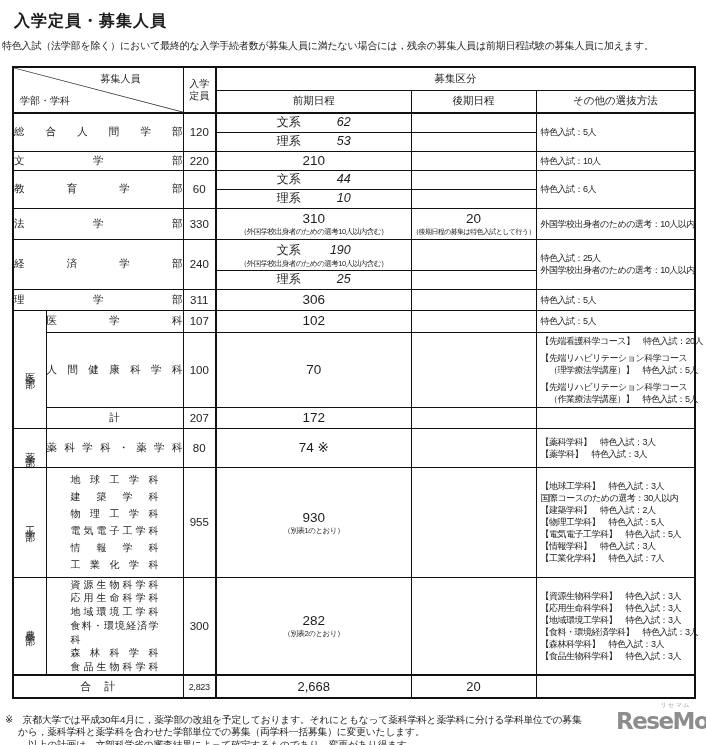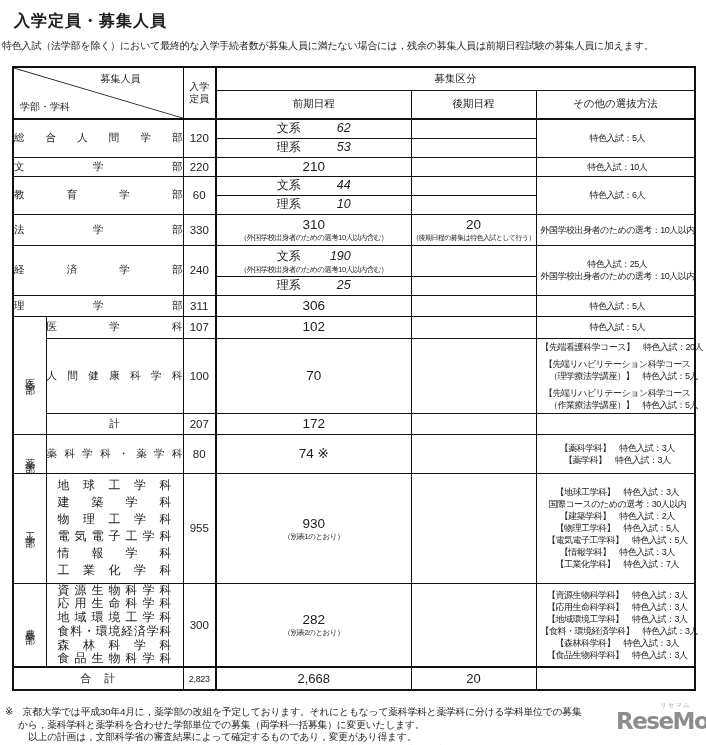--- a/index.html
+++ b/index.html
@@ -98,7 +98,7 @@
     </th>
     <th class="divh" colspan="3">募集区分</th>
   </tr>
-  <tr class="hr2" style="height:29px">
+  <tr class="hr2" style="height:23px">
     <th class="colh">前期日程</th>
     <th class="colh">後期日程</th>
     <th class="colh">その他の選抜方法</th>

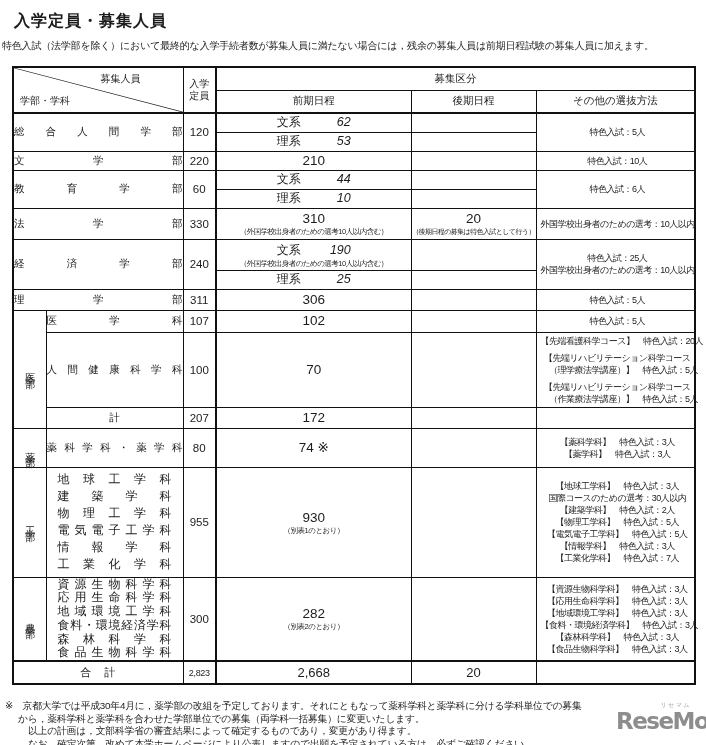--- a/index.html
+++ b/index.html
@@ -54,7 +54,7 @@
   .total-num { font-size: 13px; }
   .total-label { font-size: 11px; letter-spacing: 1px; }
 
-  td.other { text-align: center; padding: 2px 0 2px 4px; }
+  td.other { text-align: left; padding: 2px 0 2px 4px; }
   .oline { font-size: 9px; letter-spacing: -0.5px; white-space: nowrap; line-height: 12px; }
   .gap-b { margin-bottom: 5px; }
 

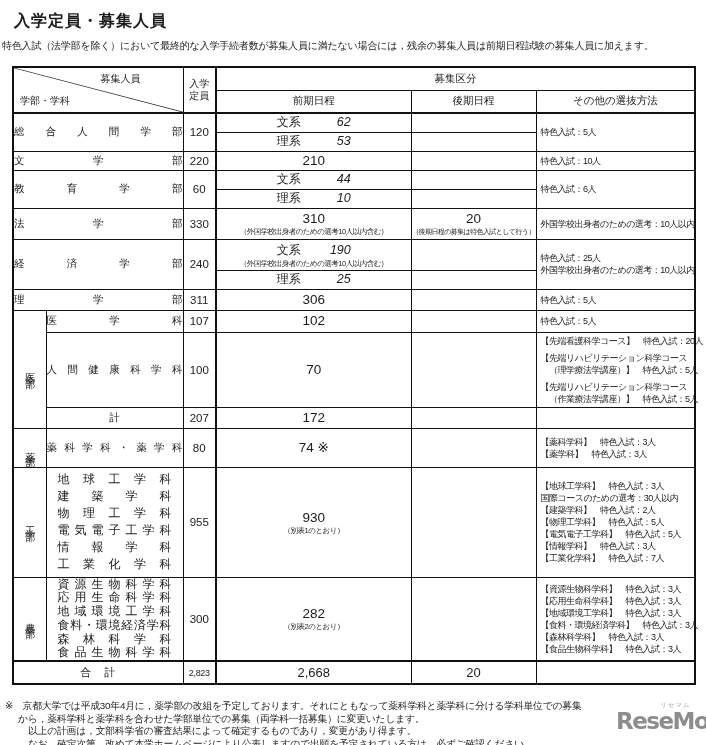--- a/index.html
+++ b/index.html
@@ -38,7 +38,7 @@
   .group-cell { padding: 0; }
   .vlabel { writing-mode: vertical-rl; display: inline-block; font-size: 10px; letter-spacing: 3px; }
 
-  .dept-line { font-size: 12px; text-align: justify; text-align-last: justify; padding: 0 11px; }
+  .dept-line { font-size: 10px; text-align: justify; text-align-last: justify; padding: 0 24px; }
   .lh-ko .dept-line { line-height: 17px; }
   .lh-no .dept-line { line-height: 13.8px; }
 

